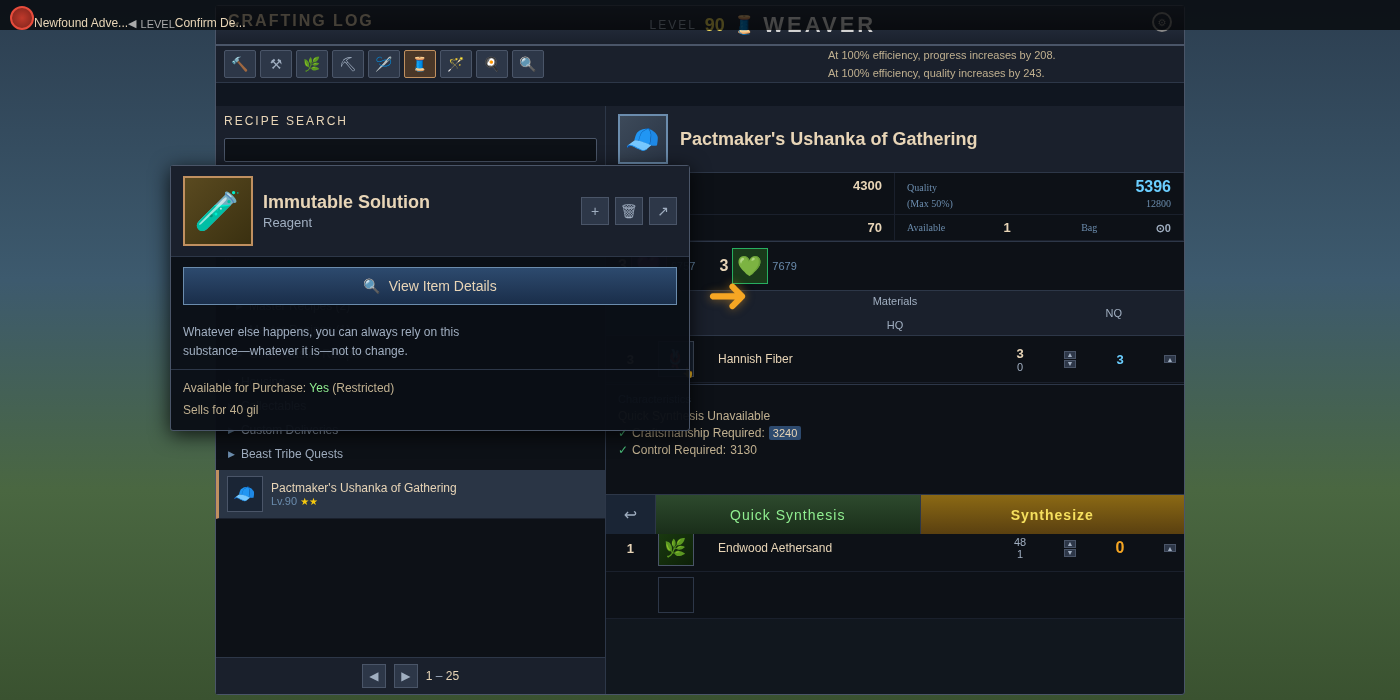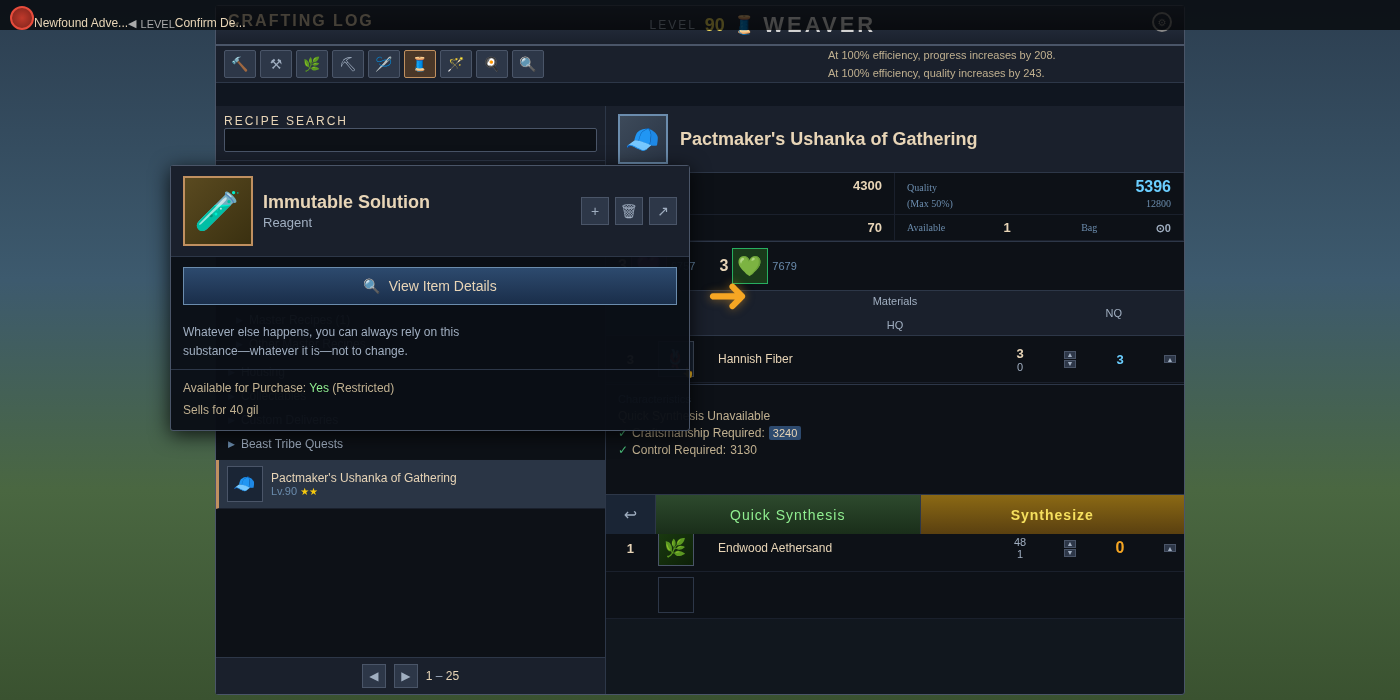--- a/index.html
+++ b/index.html
@@ -175,7 +175,7 @@
       font-size: 12px;
       letter-spacing: 2px;
       text-transform: uppercase;
-      margin-bottom: 0;
+      margin-bottom: 10px;
     }
     .recipe-search-input {
       width: 100%;

